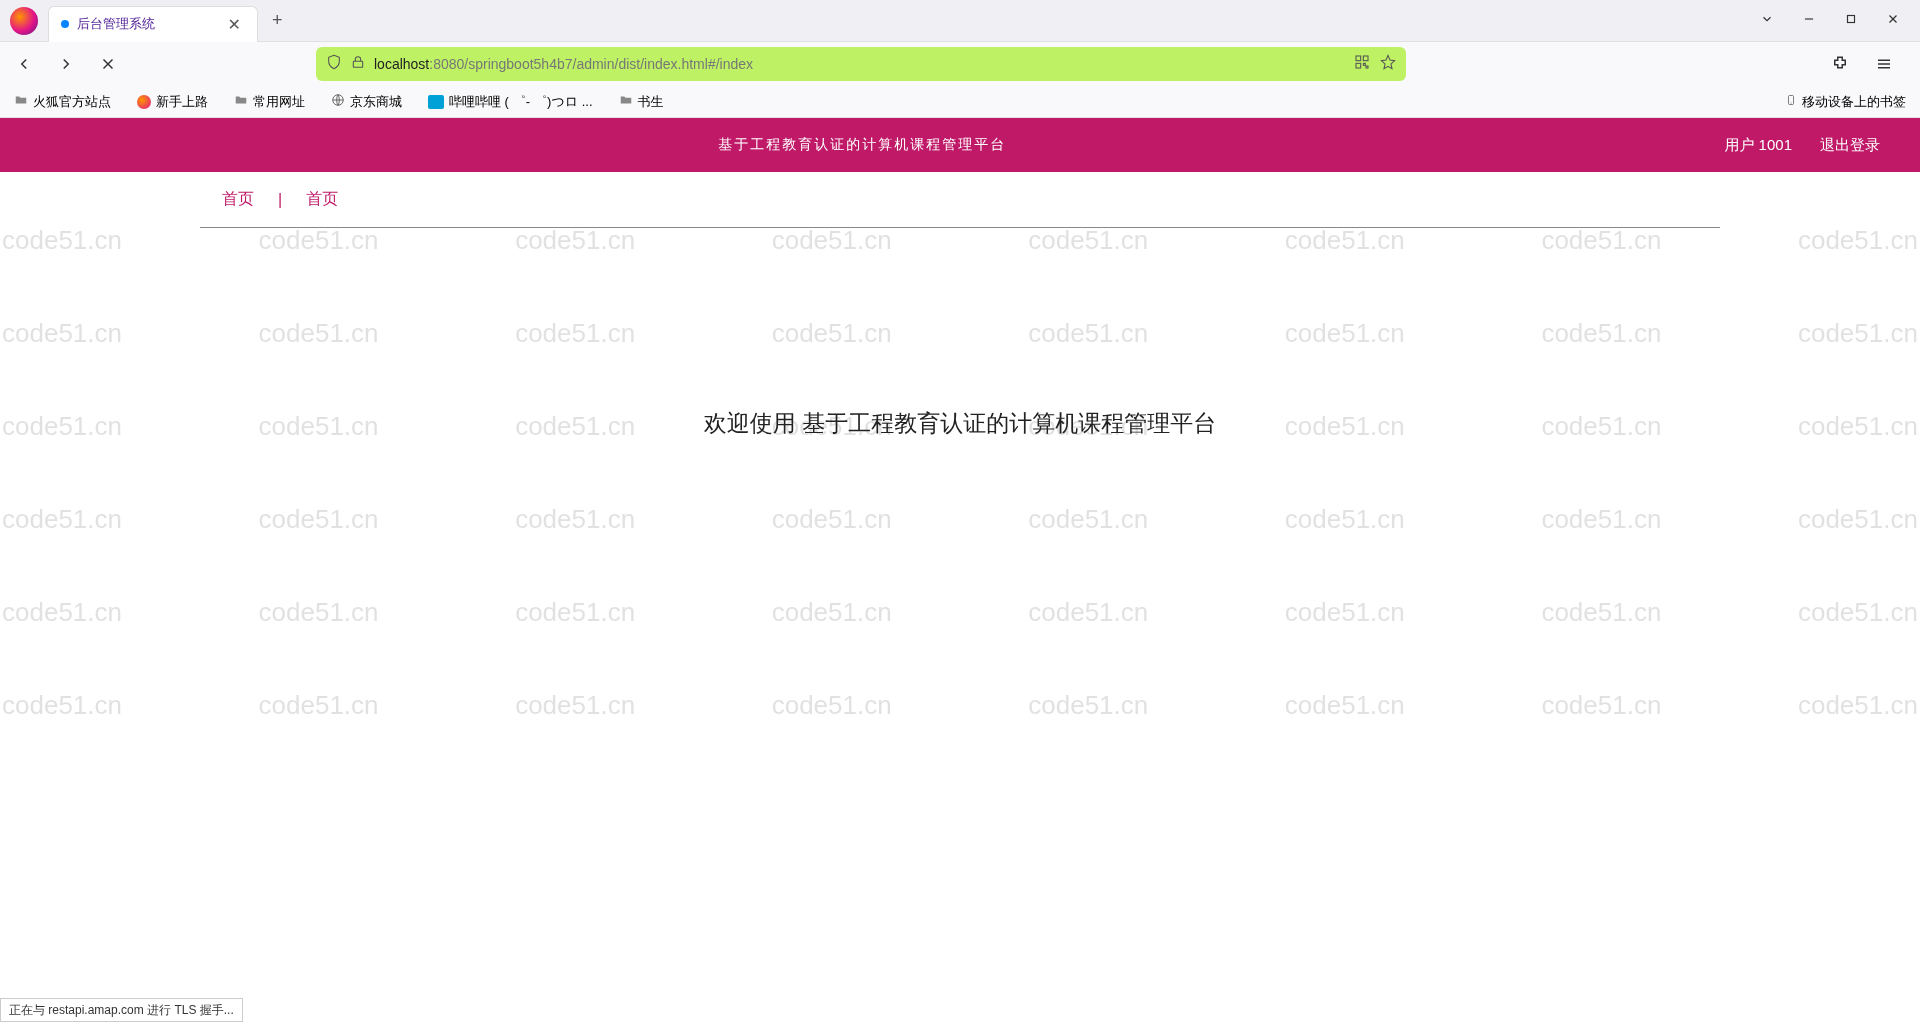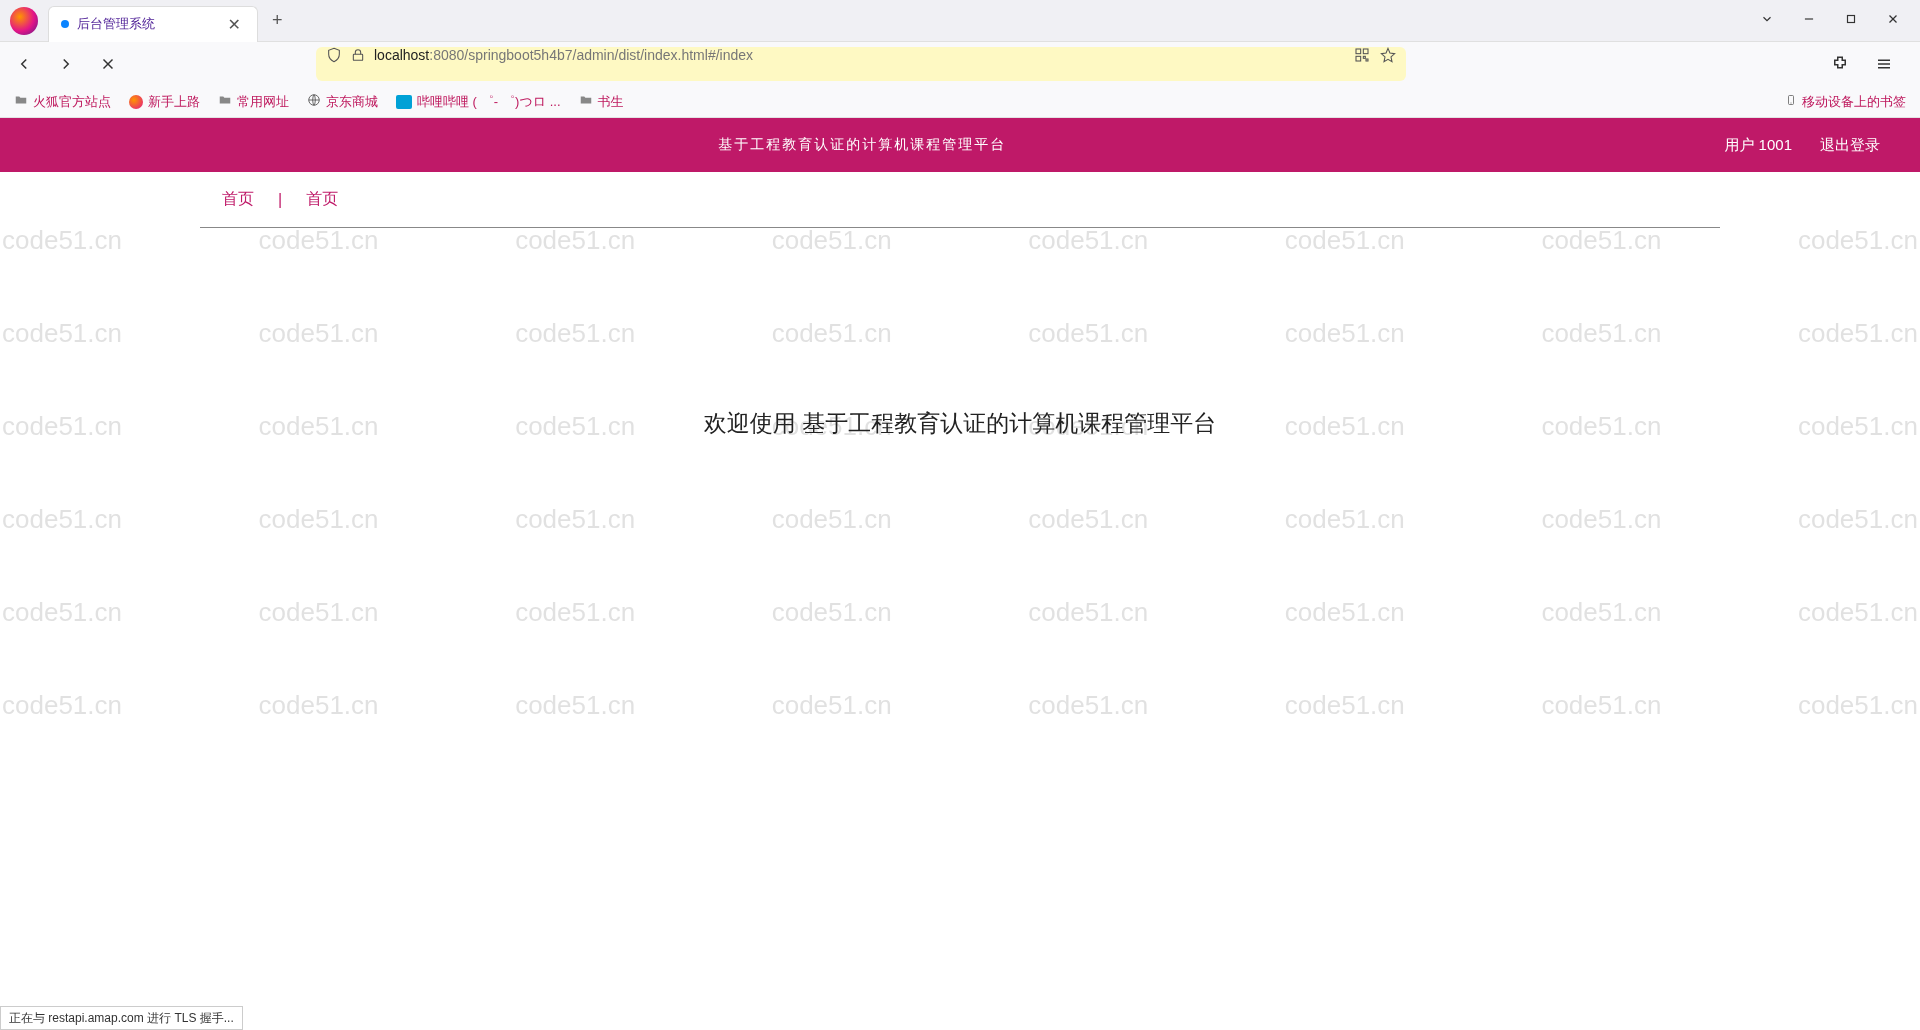--- a/index.html
+++ b/index.html
@@ -20,7 +20,7 @@
     .nav-row { height: 44px; background: #f9f9fb; display: flex; align-items: center; padding: 0 10px; gap: 14px; }
     .nav-btn { width: 28px; height: 28px; display: flex; align-items: center; justify-content: center; color: #333; }
     .nav-btn svg { width: 18px; height: 18px; stroke: #333; stroke-width: 2; fill: none; }
-    .url-bar { flex: 1; max-width: 1090px; height: 34px; background: #fef9c3; border-radius: 6px; display: flex; align-items: flex-start; padding: 0 10px; gap: 8px; margin-left: 180px; }
+    .url-bar { flex: 1; max-width: 1090px; height: 34px; background: #bef264; border-radius: 6px; display: flex; align-items: center; padding: 0 10px; gap: 8px; margin-left: 180px; }
     .url-icon svg { width: 16px; height: 16px; stroke: #555; fill: none; stroke-width: 1.6; }
     .url-text { font-size: 14px; color: #777; }
     .url-text .host { color: #222; }

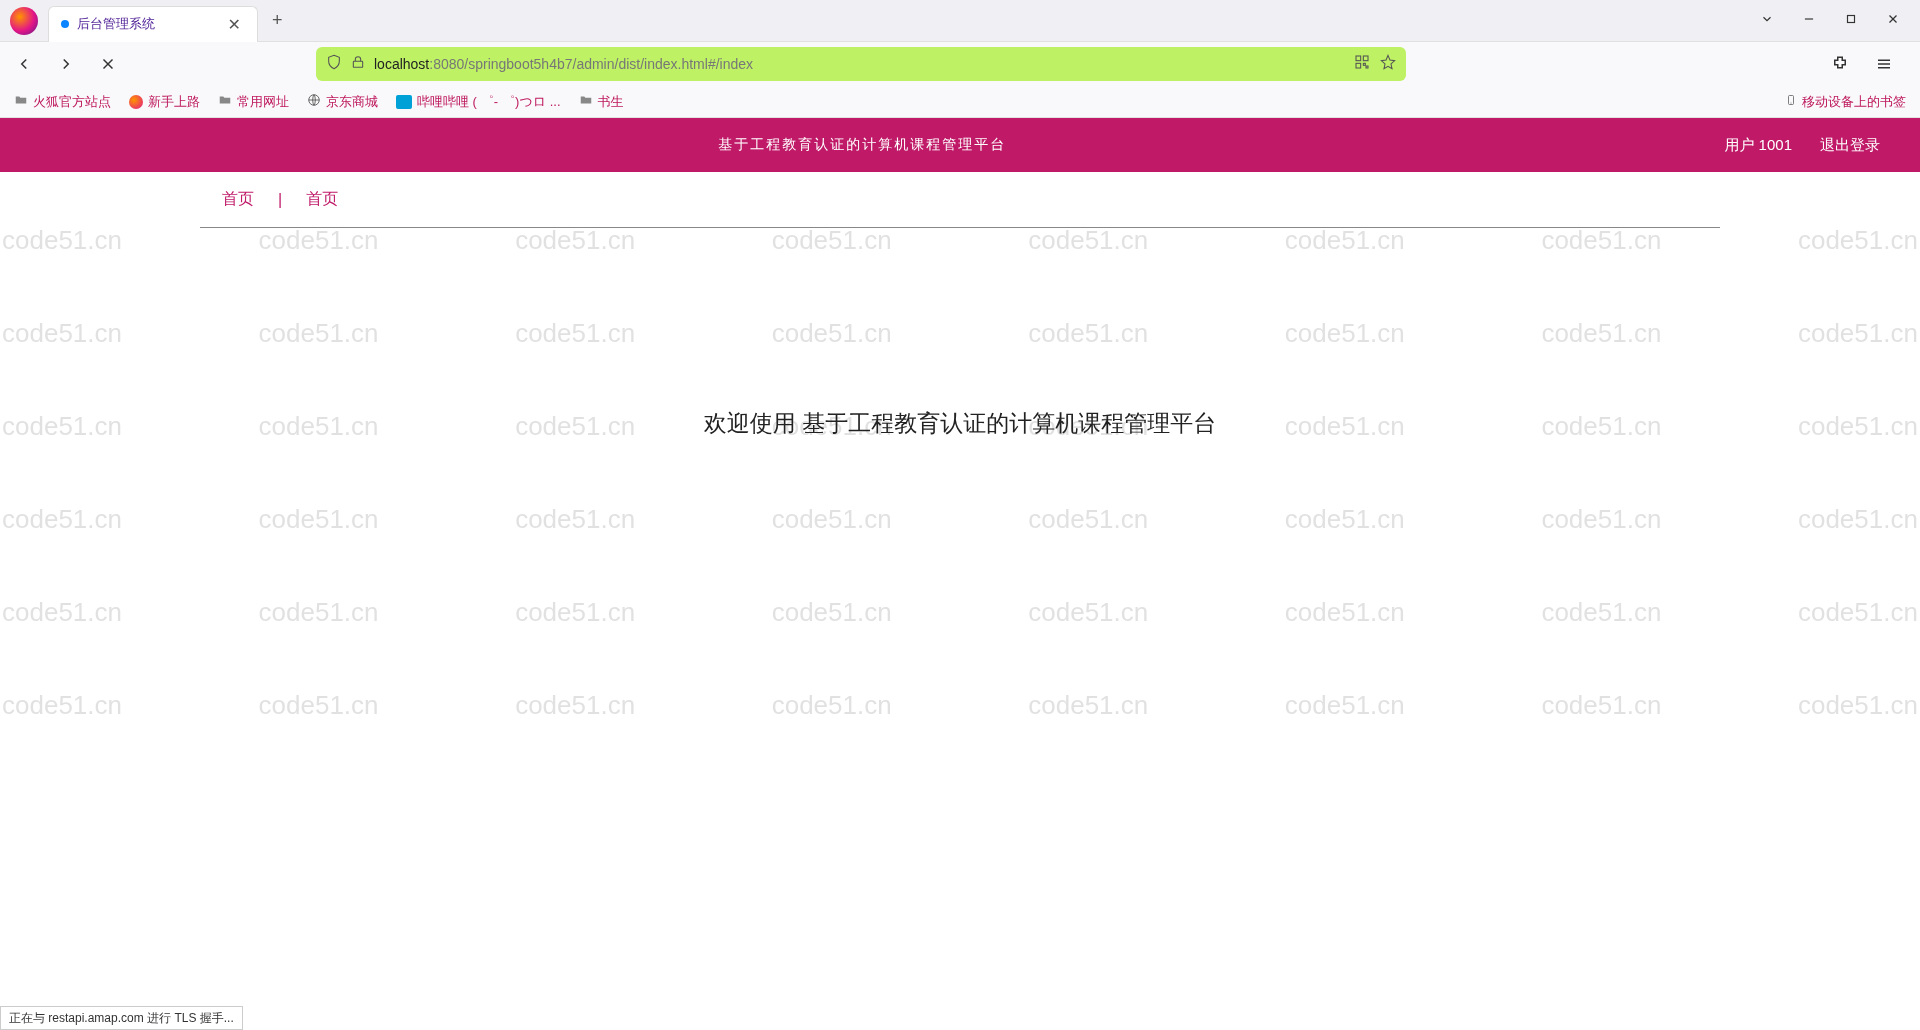--- a/index.html
+++ b/index.html
@@ -27,7 +27,7 @@
     .url-right { margin-left: auto; display: flex; gap: 10px; }
     .nav-right { margin-left: auto; display: flex; gap: 16px; padding-right: 12px; }
 
-    .bookmarks { height: 32px; background: #f9f9fb; display: flex; align-items: center; padding: 0 14px; gap: 18px; font-size: 13px; color: #be185d; border-bottom: 1px solid #e3e3e3; }
+    .bookmarks { height: 32px; background: #f9f9fb; display: flex; align-items: center; padding: 0 14px; gap: 26px; font-size: 13px; color: #000000; border-bottom: 1px solid #e3e3e3; }
     .bm { display: flex; align-items: center; gap: 5px; cursor: pointer; }
     .bm-folder svg { width: 14px; height: 14px; fill: #888; }
     .bm-fire { width: 14px; height: 14px; border-radius: 50%; background: radial-gradient(circle at 35% 35%, #ff9500, #e31587); }

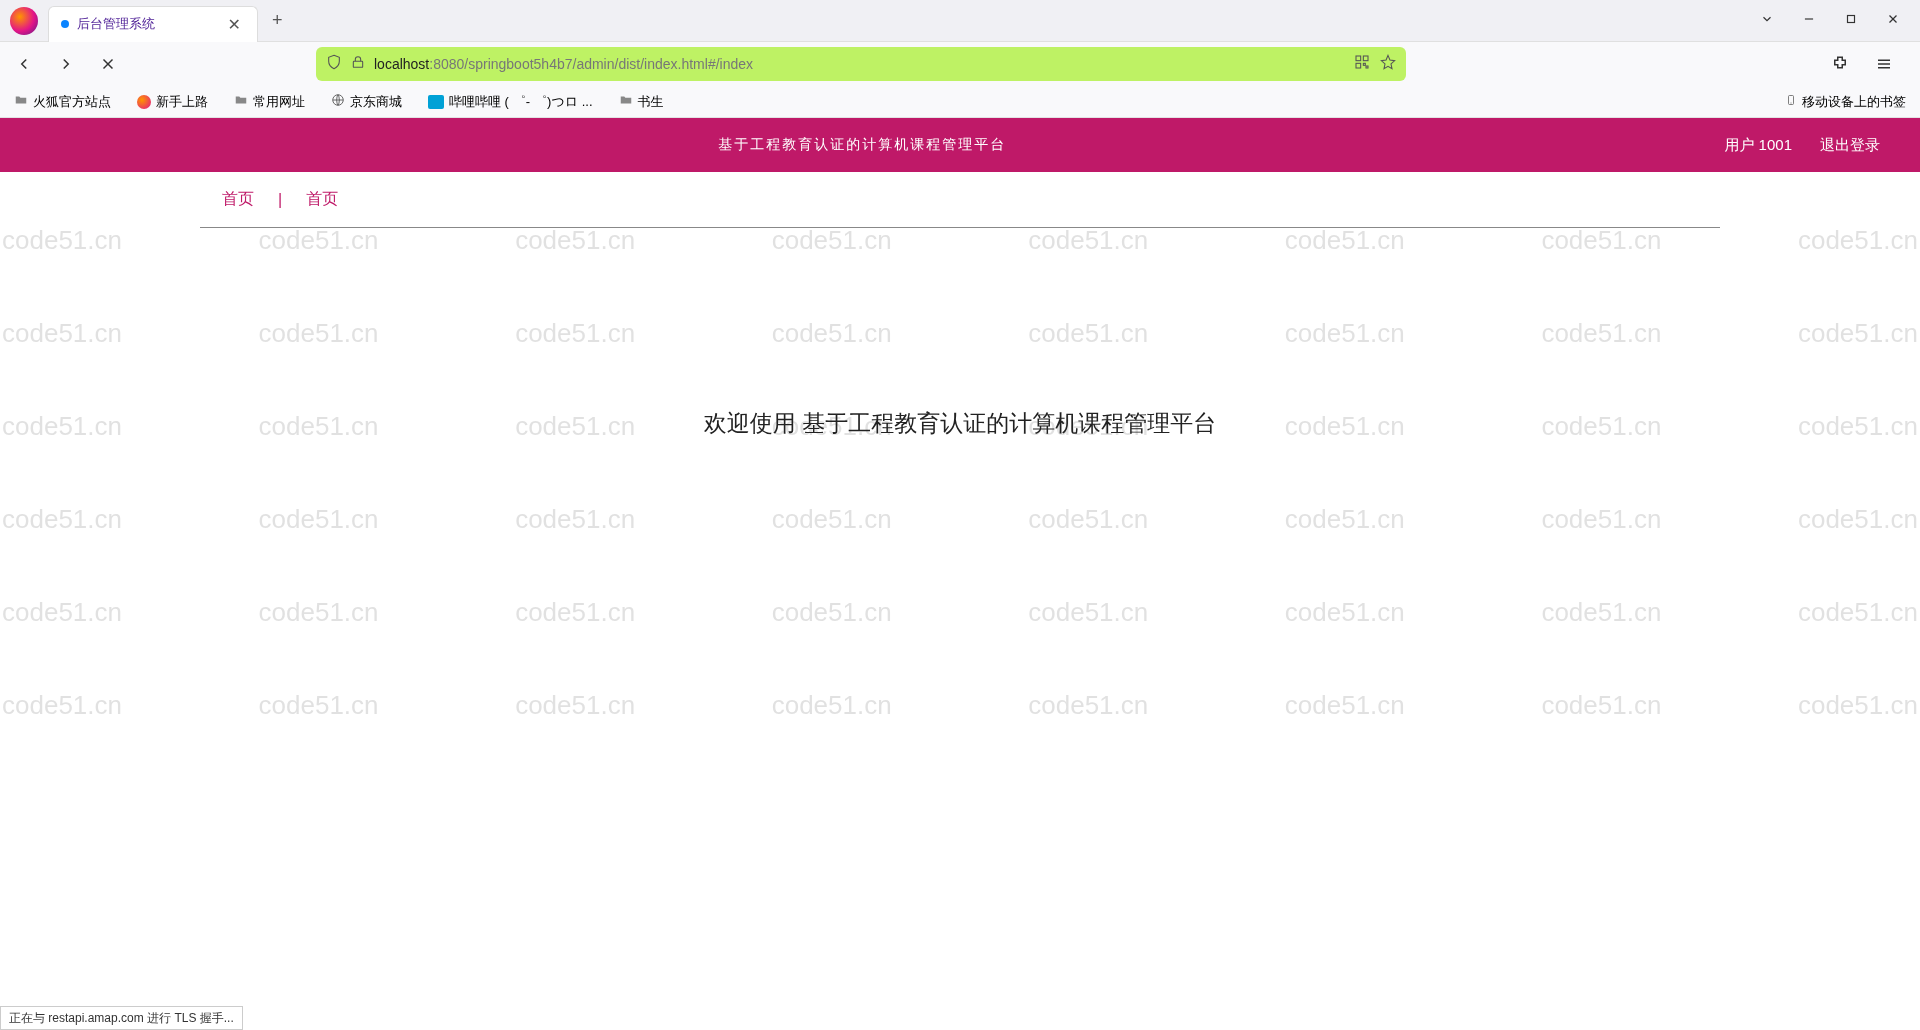--- a/index.html
+++ b/index.html
@@ -56,7 +56,7 @@
     .welcome-sub { font-size: 23px; color: #222; margin-top: 8px; }
 
     
-    .status-bar { position: absolute; bottom: 0; left: 0; height: 24px; background: #fff; border: 1px solid #ccc; font-size: 12px; color: #333; padding: 3px 8px; }
+    .status-bar { position: absolute; bottom: 8px; left: 0; height: 24px; background: #fff; border: 1px solid #ccc; font-size: 12px; color: #333; padding: 3px 8px; }
   </style>
 </head>
 <body>

